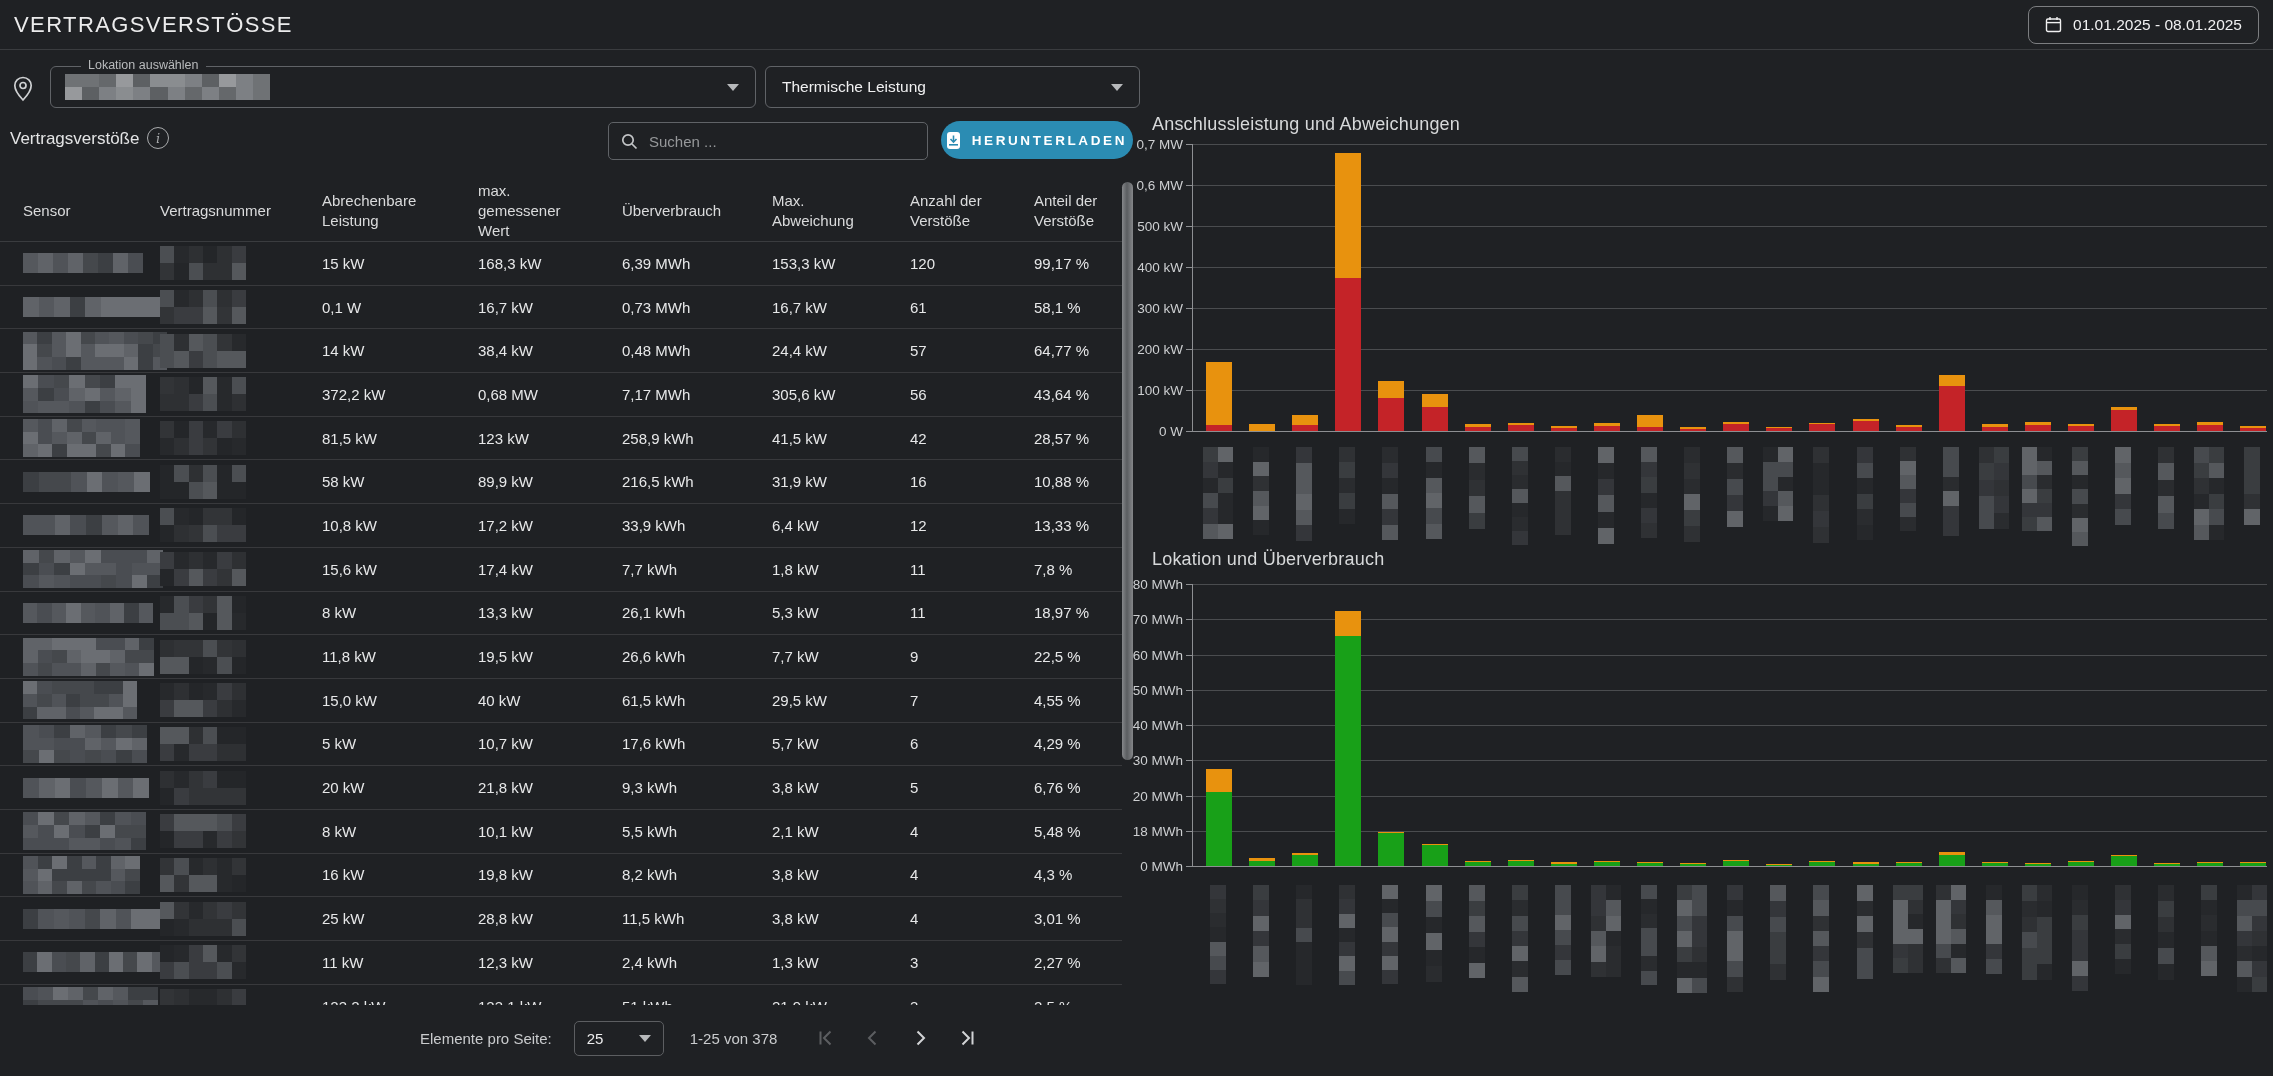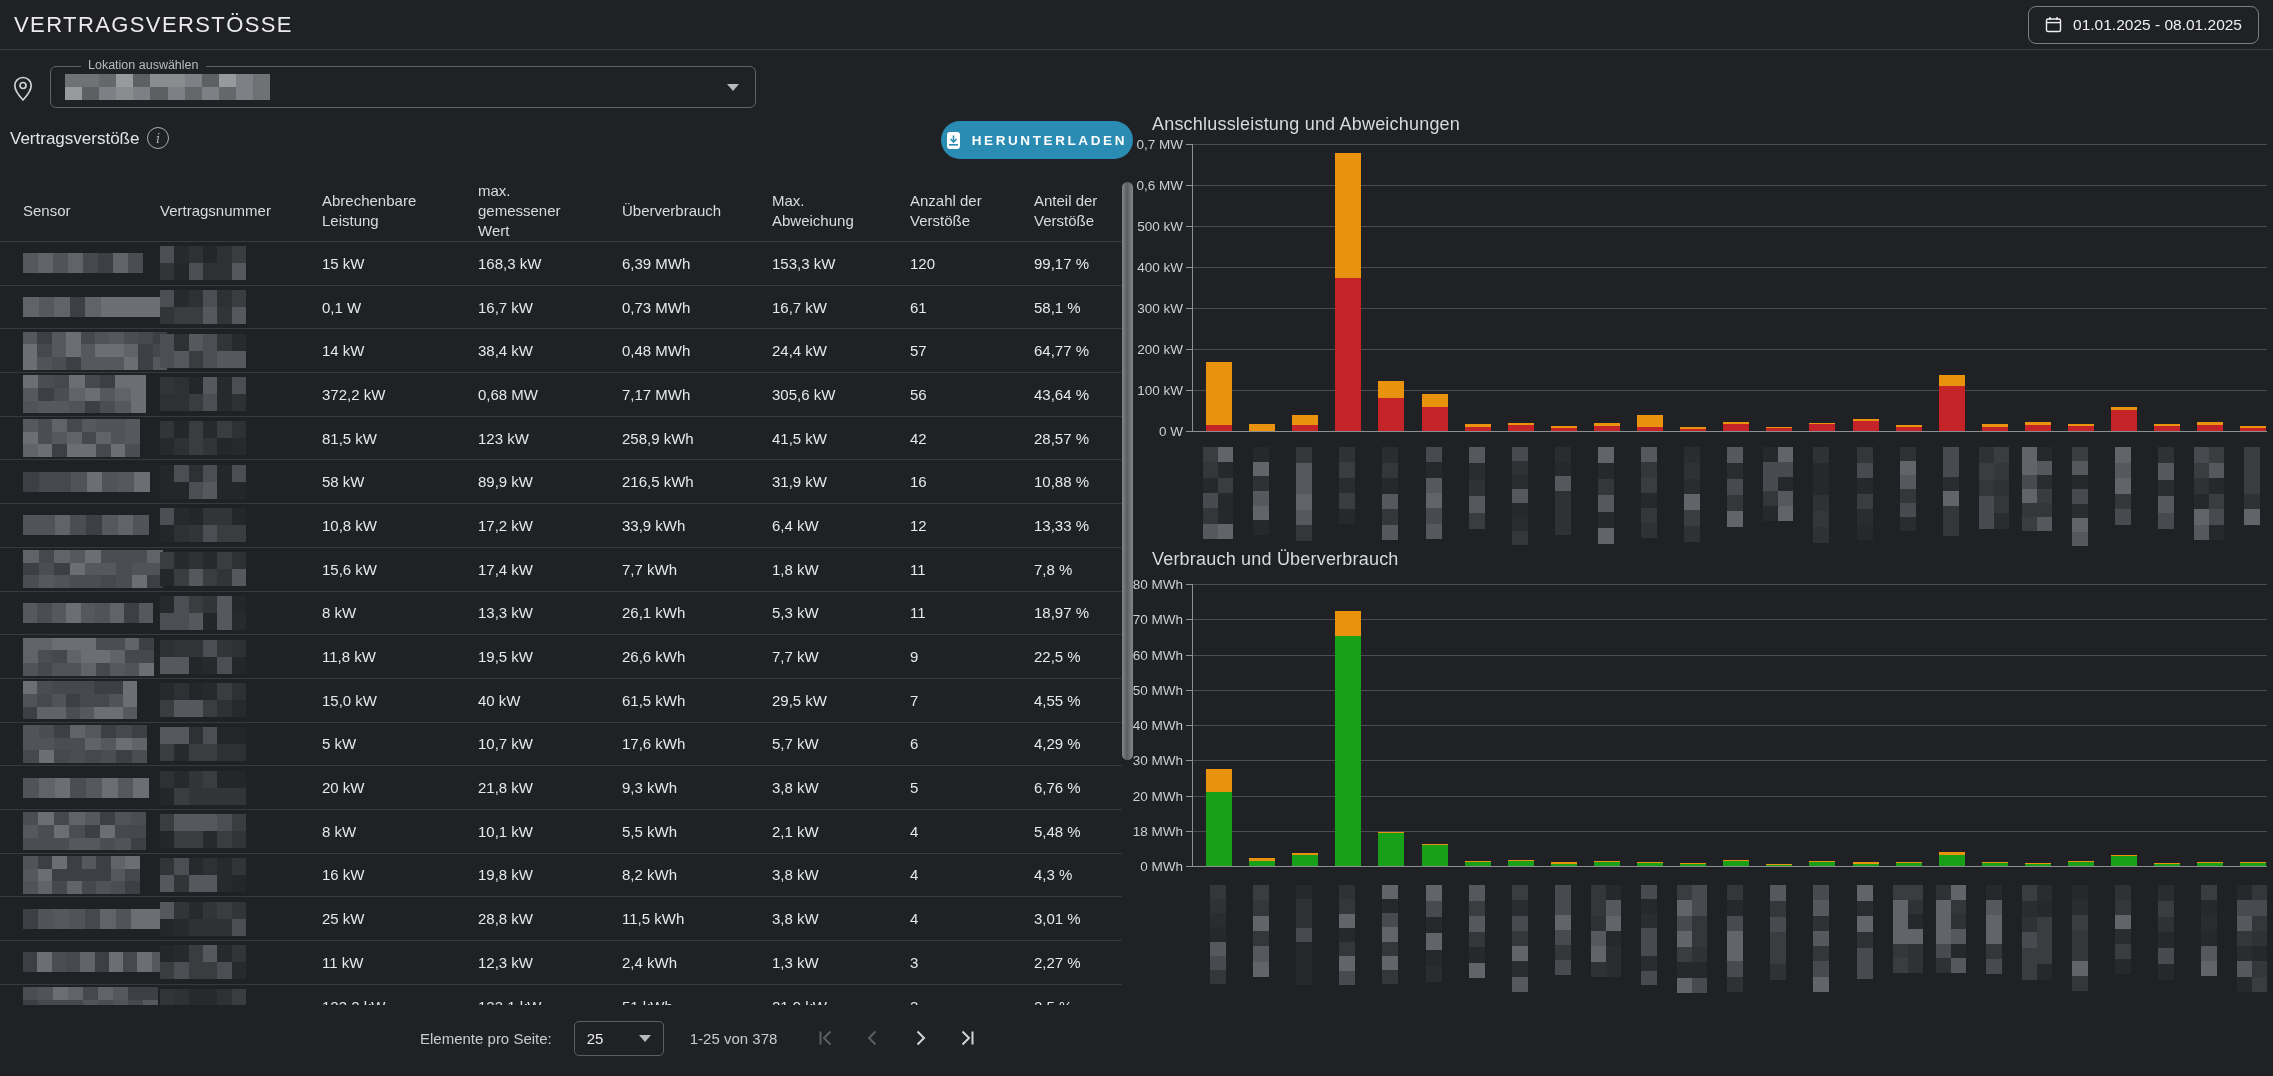--- a/index.html
+++ b/index.html
@@ -151,6 +151,10 @@
       </span>
     <span class="caret"></span>
   </div>
+  <div class="select" id="metric-select">
+    <span>Thermische Leistung</span>
+    <span class="caret"></span>
+  </div>
 
   <div class="section-title">Vertragsverstöße</div>
   <div class="info-btn">i</div>

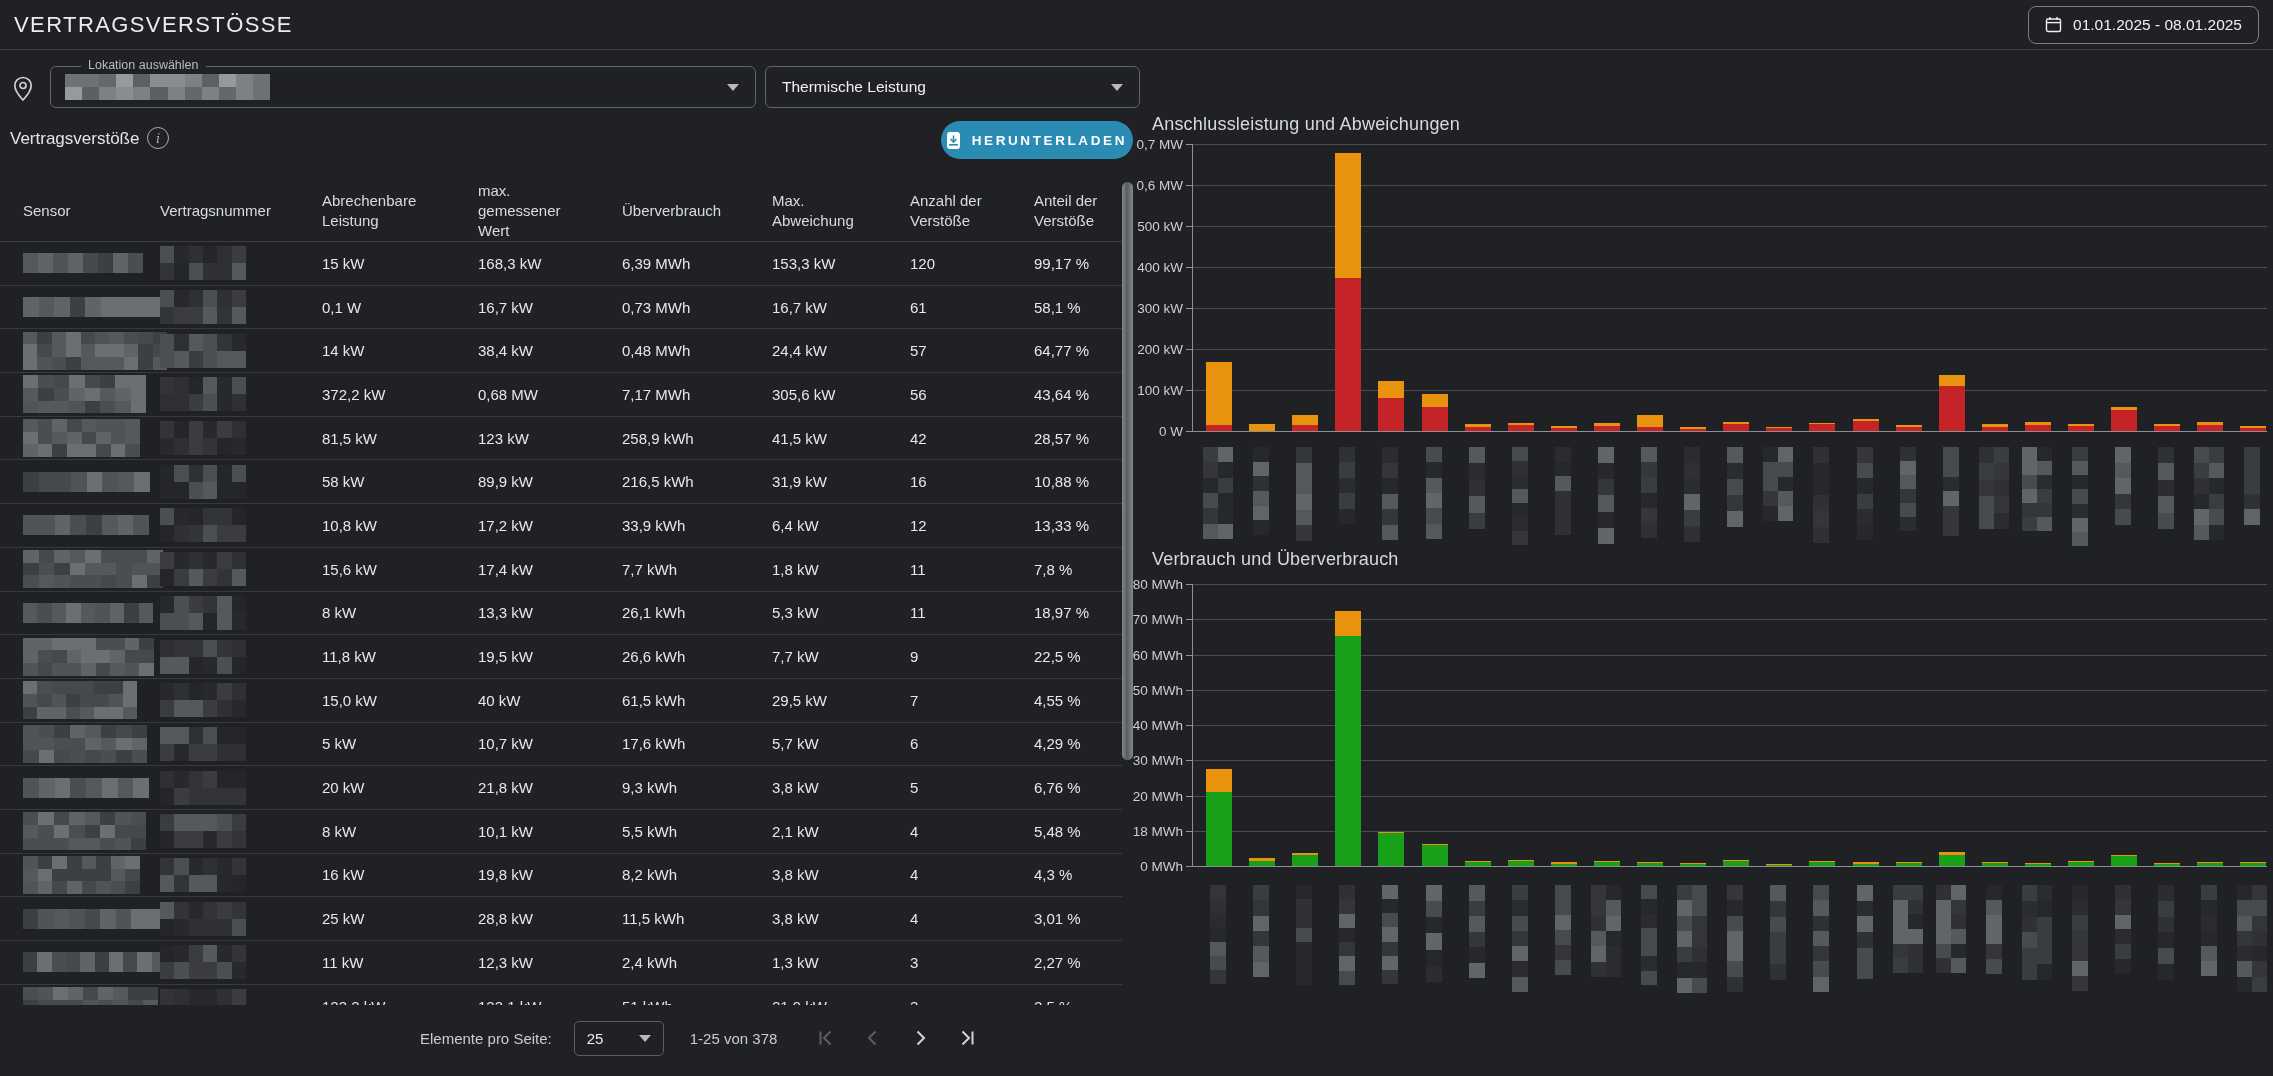--- a/index.html
+++ b/index.html
@@ -158,6 +158,15 @@
 
   <div class="section-title">Vertragsverstöße</div>
   <div class="info-btn">i</div>
+  <div class="search-box">
+    <span class="icon">
+      <svg width="17" height="17" viewBox="0 0 17 17">
+          <circle cx="7" cy="7" r="5.2" fill="none" stroke="#c3c5c7" stroke-width="1.7"></circle>
+          <line x1="11" y1="11" x2="15.5" y2="15.5" stroke="#c3c5c7" stroke-width="1.7"></line>
+        </svg>
+    </span>
+    <input type="text" placeholder="Suchen ..." style="">
+  </div>
   <button class="dl-btn">
     <span class="dl-glyph">
       <svg width="11" height="11" viewBox="0 0 11 11">

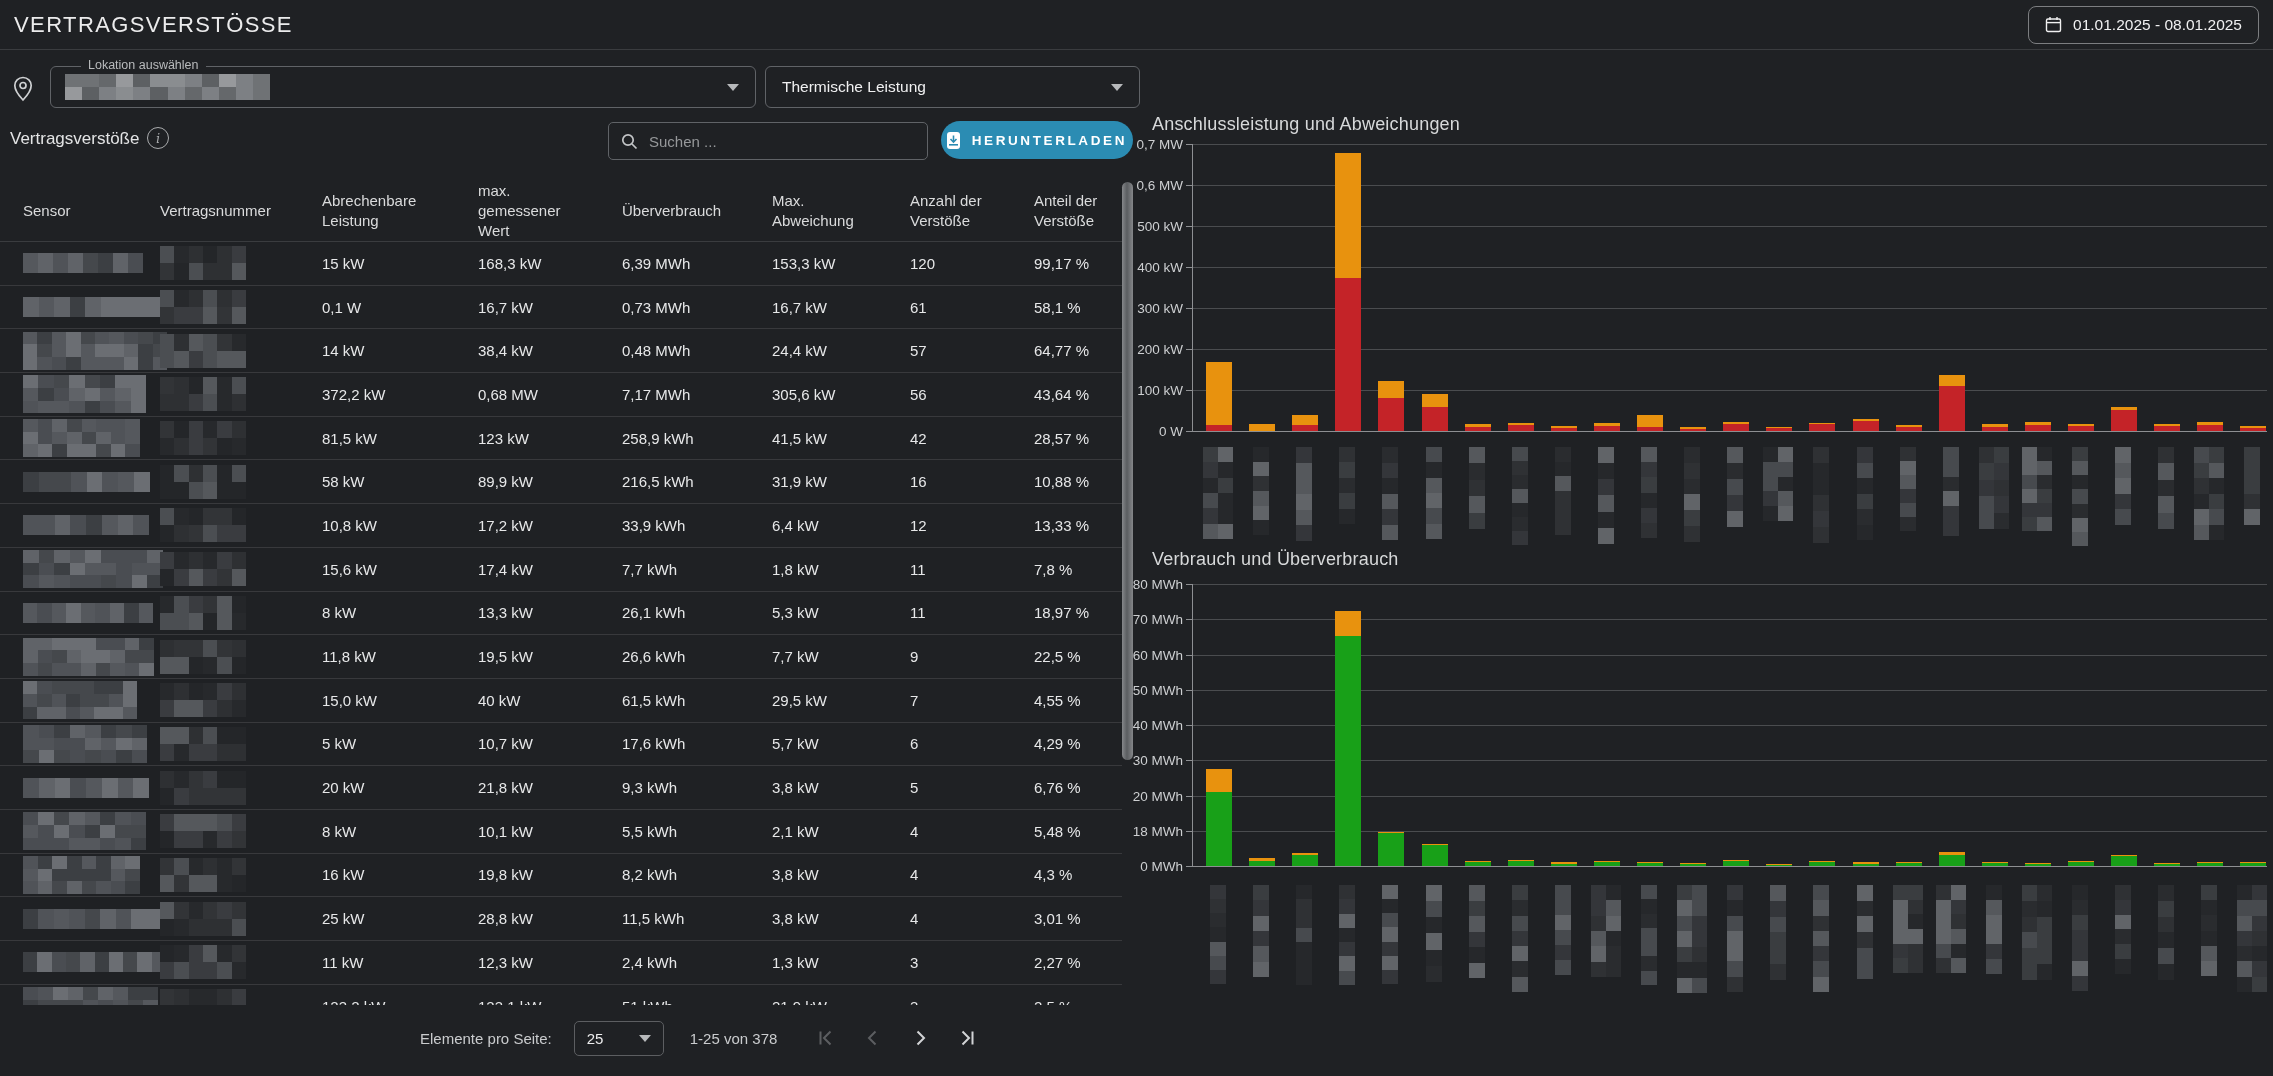--- a/index.html
+++ b/index.html
@@ -1351,7 +1351,7 @@
       </div>
   </div>
   <div class="chart" id="chart-1">
-    <div class="chart-title">Verbrauch und Überverbrauch</div>
+    <div class="chart-title">Lokation und Überverbrauch</div>
     <div class="plot" style="top:39px;height:282px;">
         <div class="gridline" style="top: 0px;"></div>
         <div class="ytick-mark" style="top: 0px;"></div>

